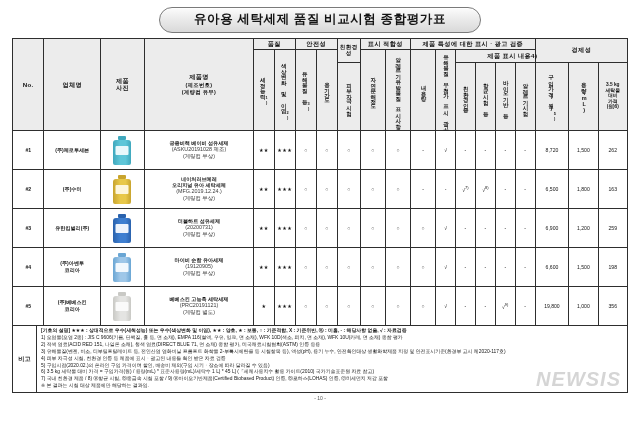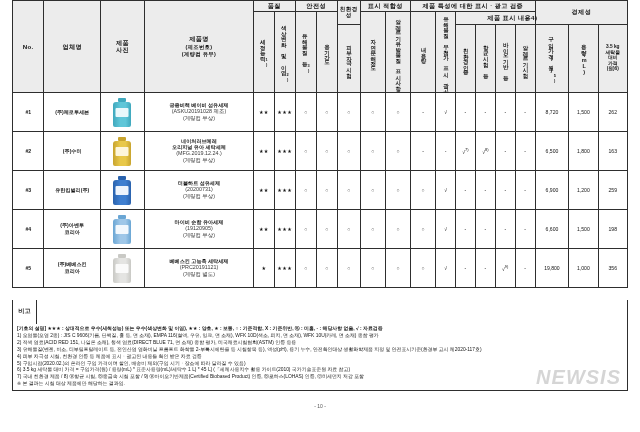--- a/index.html
+++ b/index.html
@@ -111,6 +111,9 @@
 
 <div class="page">
 
+  <div class="title-wrap">
+    <div class="title-pill">유아용 세탁세제 품질 비교시험 종합평가표</div>
+  </div>
 
   <div class="tbl-wrap">
     <table class="main">

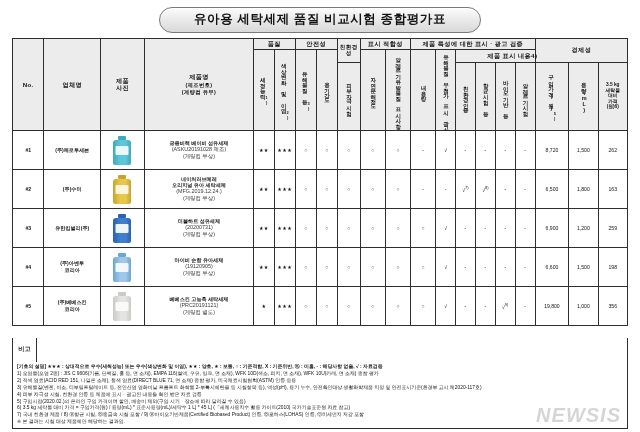--- a/index.html
+++ b/index.html
@@ -86,7 +86,7 @@
   .b-label { position:absolute; left:50%; transform:translateX(-50%); width:13px; height:9px; background:rgba(255,255,255,.78); border-radius:1px; }
 
   
-  .notes { margin:12px 12px; border:1px solid #2e2e2e; border-top:none; display:flex; position:relative;flex-direction:column; }
+  .notes { margin:0 12px; border:1px solid #2e2e2e; border-top:none; display:flex; position:relative; }
   .notes-label {
     width:24px; flex:0 0 24px;
     border-right:1px solid #2e2e2e;

